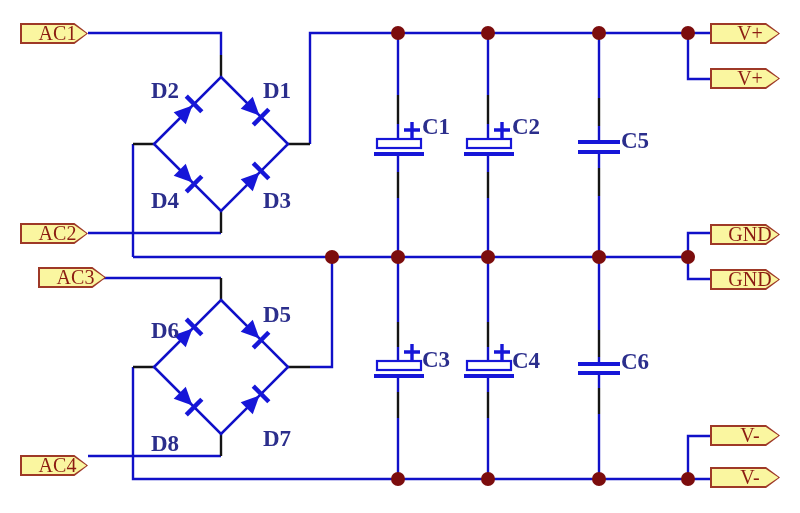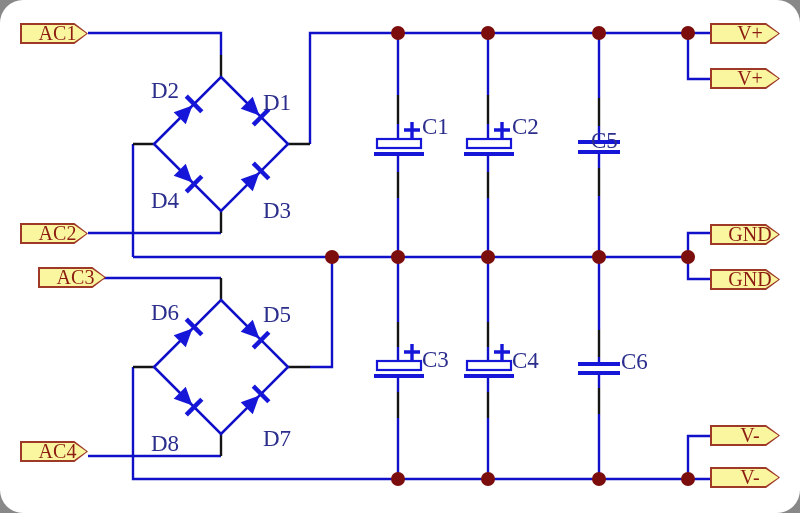--- a/index.html
+++ b/index.html
@@ -20,7 +20,6 @@
     background:var(--background);
     font-family:"Liberation Serif", serif;
     overflow:hidden;
-    border-radius:23px;
   }
   svg{position:absolute;left:0;top:0;}
   .w{stroke:var(--wire);stroke-width:2.4;fill:none;}

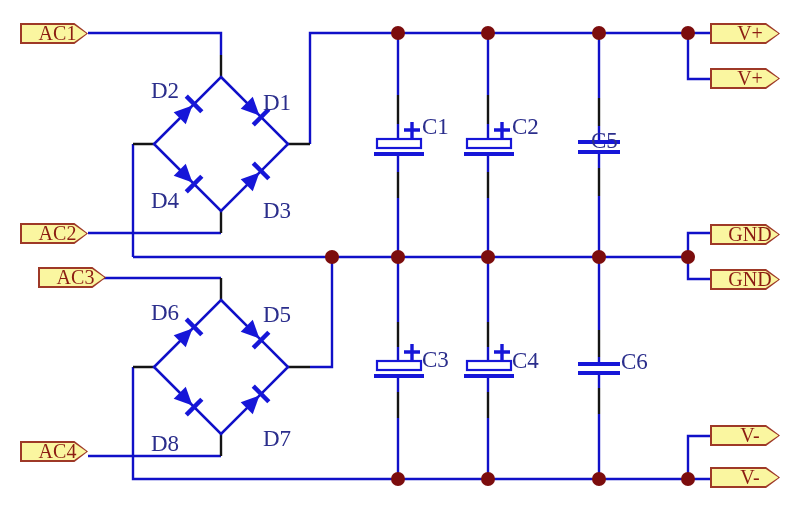--- a/index.html
+++ b/index.html
@@ -40,7 +40,7 @@
   .tag-text{position:absolute;inset:0;text-align:center;line-height:21px;
     font-size:20px;color:var(--tag_text);padding-left:7px;}
   .tag.right .tag-text{padding-left:10px;}
-  .ref{position:absolute;font-size:23px;line-height:24px;color:var(--label);white-space:nowrap;}
+  .ref{position:absolute;font-size:23px;line-height:24px;color:var(--label);white-space:nowrap;font-weight:bold;}
 </style>
 </head>
 <body>

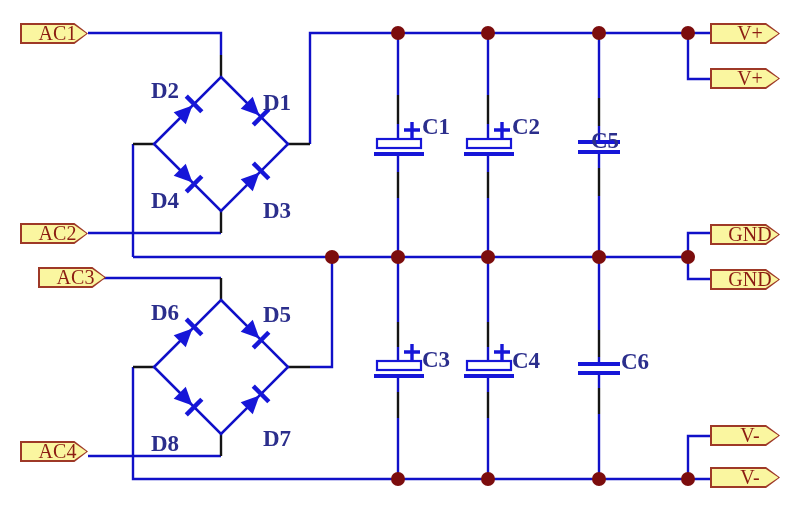--- a/index.html
+++ b/index.html
@@ -220,7 +220,7 @@
     <span class="tag-text">V-</span>
   </div>
 
-  <div class="ref" style="left:263px;top:91px">D1</div>
+  <div class="ref" style="left:263px;top:79px">D1</div>
   <div class="ref" style="left:151px;top:79px">D2</div>
   <div class="ref" style="left:263px;top:199px">D3</div>
   <div class="ref" style="left:151px;top:189px">D4</div>

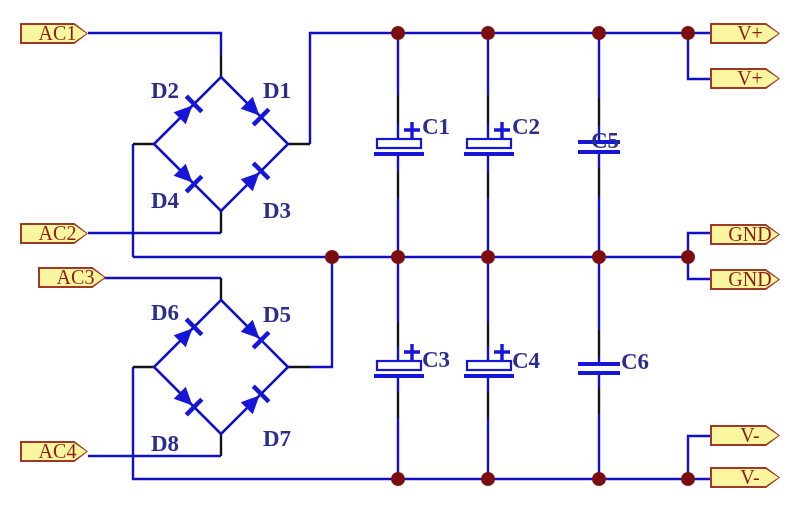--- a/index.html
+++ b/index.html
@@ -233,7 +233,7 @@
   <div class="ref" style="left:512px;top:115px">C2</div>
   <div class="ref" style="left:422px;top:348px">C3</div>
   <div class="ref" style="left:512px;top:349px">C4</div>
-  <div class="ref" style="left:591px;top:129px">C5</div>
+  <div class="ref" style="left:621px;top:129px">C5</div>
   <div class="ref" style="left:621px;top:350px">C6</div>
 
 </div>

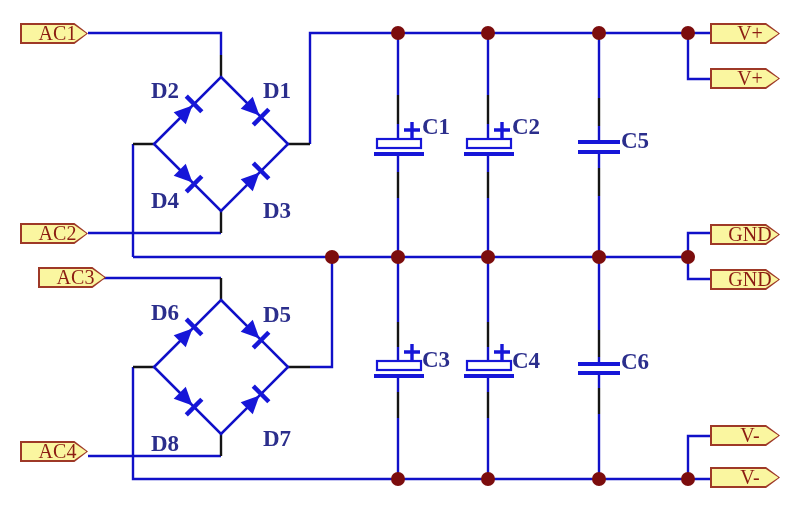--- a/index.html
+++ b/index.html
@@ -222,7 +222,7 @@
 
   <div class="ref" style="left:263px;top:79px">D1</div>
   <div class="ref" style="left:151px;top:79px">D2</div>
-  <div class="ref" style="left:263px;top:199px">D3</div>
+  <div class="ref" style="left:263px;top:189px">D3</div>
   <div class="ref" style="left:151px;top:189px">D4</div>
   <div class="ref" style="left:263px;top:303px">D5</div>
   <div class="ref" style="left:151px;top:301px">D6</div>

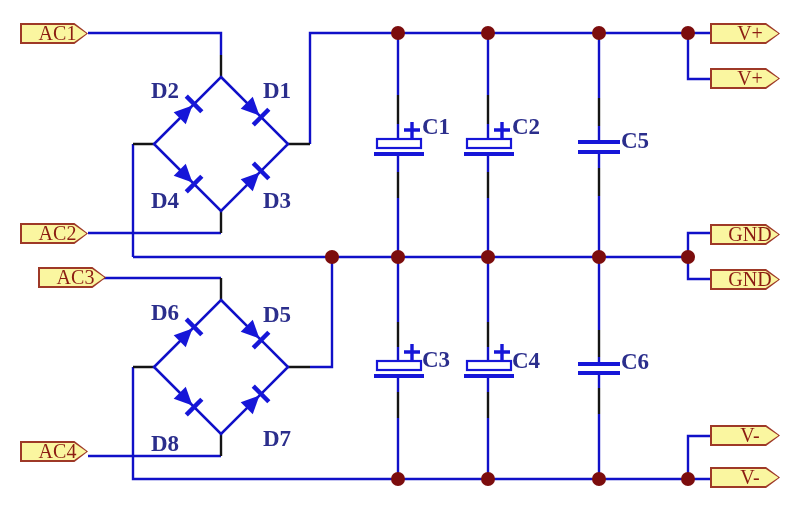--- a/index.html
+++ b/index.html
@@ -225,7 +225,7 @@
   <div class="ref" style="left:263px;top:189px">D3</div>
   <div class="ref" style="left:151px;top:189px">D4</div>
   <div class="ref" style="left:263px;top:303px">D5</div>
-  <div class="ref" style="left:151px;top:301px">D6</div>
+  <div class="ref" style="left:151px;top:319px">D6</div>
   <div class="ref" style="left:263px;top:427px">D7</div>
   <div class="ref" style="left:151px;top:432px">D8</div>
 

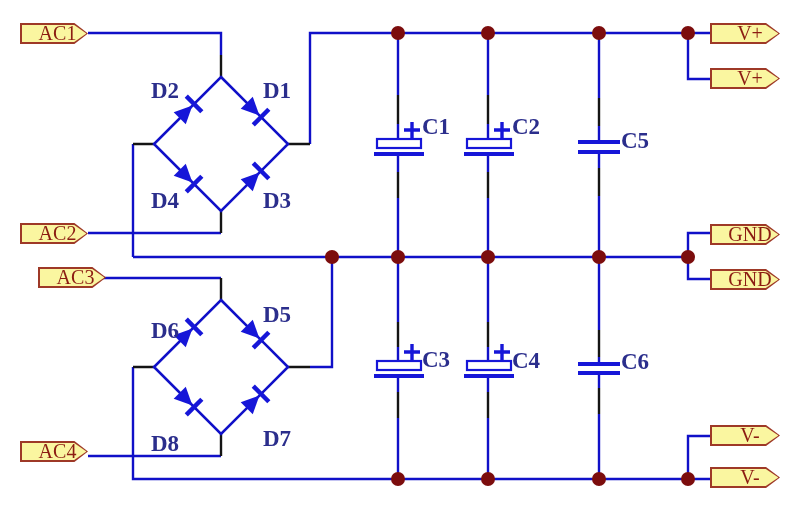--- a/index.html
+++ b/index.html
@@ -183,7 +183,7 @@
     <div class="tag-fill"></div>
     <span class="tag-text">AC3</span>
   </div>
-  <div class="tag" style="left:20px;top:441px">
+  <div class="tag" style="left:20px;top:455px">
     <div class="tag-border"></div>
     <div class="tag-fill"></div>
     <span class="tag-text">AC4</span>

